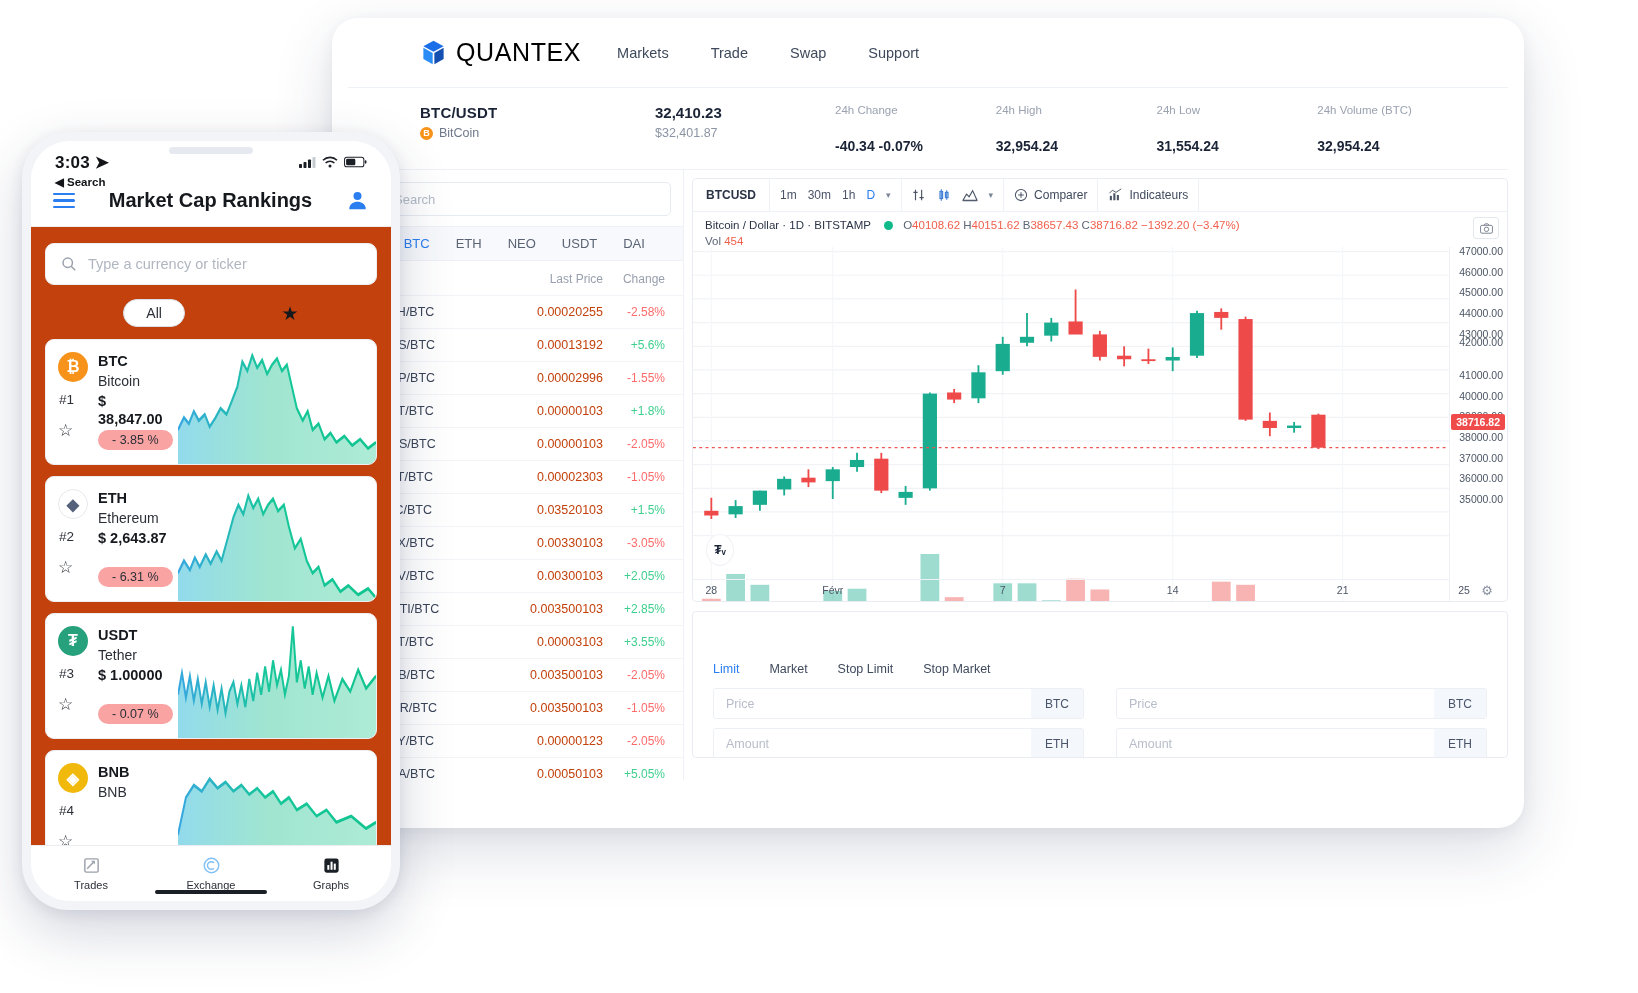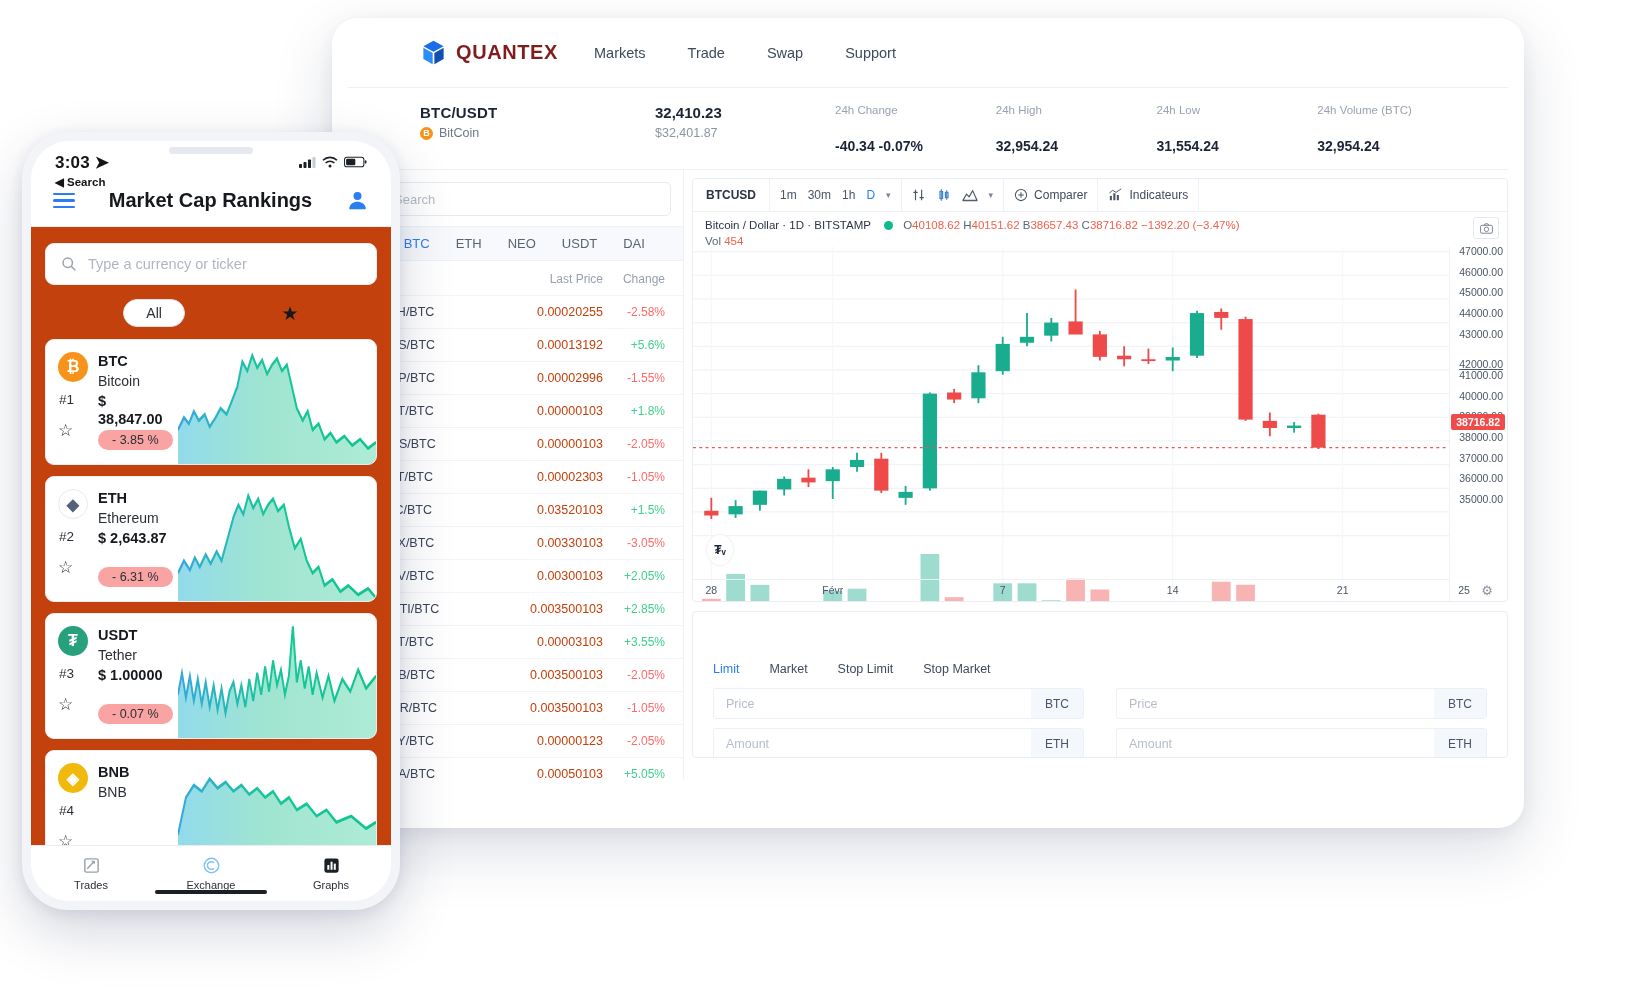--- a/index.html
+++ b/index.html
@@ -29,7 +29,7 @@
   .brand { display:flex; align-items:center; gap:9px; margin-right: 36px; }
   .brand-logo { width: 27px; height: 27px; display:block; }
   .brand-name {
-    font-size: 20px; font-weight: bold; color:#7f1d1d;
+    font-size: 25px; font-weight: normal; color:#000000;
     letter-spacing: 0.6px;
   }
   .nav-links { display:flex; align-items:center; gap: 42px; }

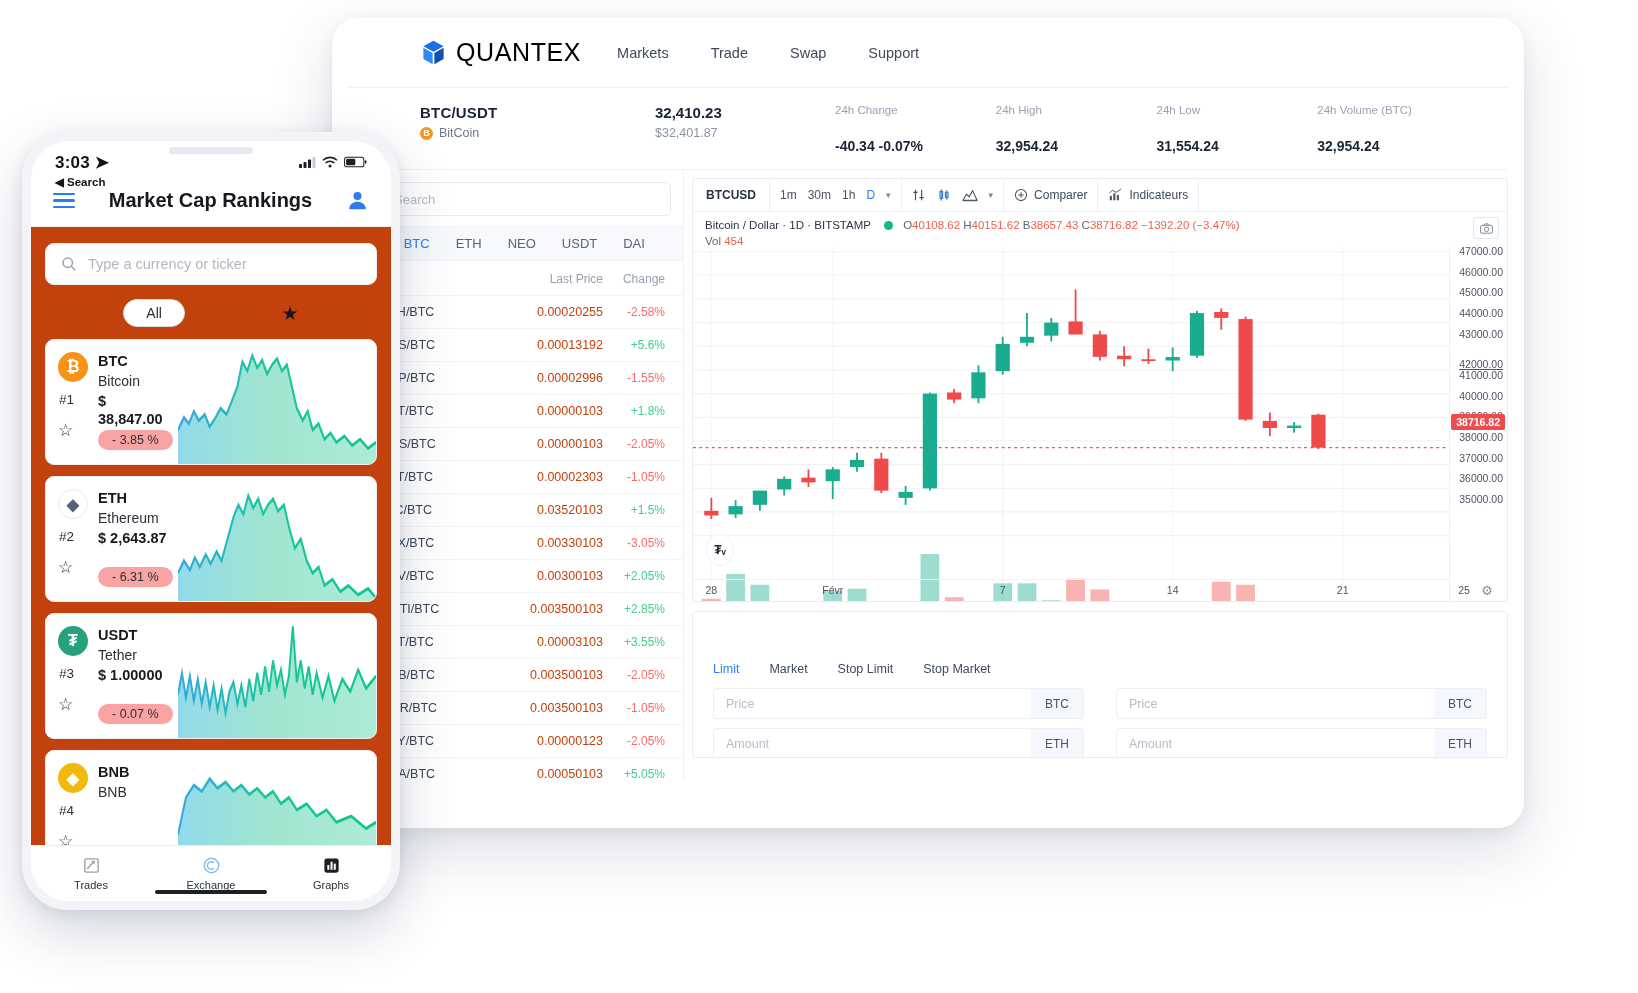--- a/index.html
+++ b/index.html
@@ -649,7 +649,7 @@
                 <div class="pa-lab" style="top: 45.3333px;">45000.00</div>
                 <div class="pa-lab" style="top: 66px;">44000.00</div>
                 <div class="pa-lab" style="top: 86.6667px;">43000.00</div>
-                <div class="pa-lab" style="top: 117px; text-decoration: underline;">42000.00</div>
+                <div class="pa-lab" style="top: 95px;">42000.00</div>
                 <div class="pa-lab" style="top: 128px;">41000.00</div>
                 <div class="pa-lab" style="top: 148.667px;">40000.00</div>
                 <div class="pa-lab" style="top: 169.333px;">39000.00</div>

